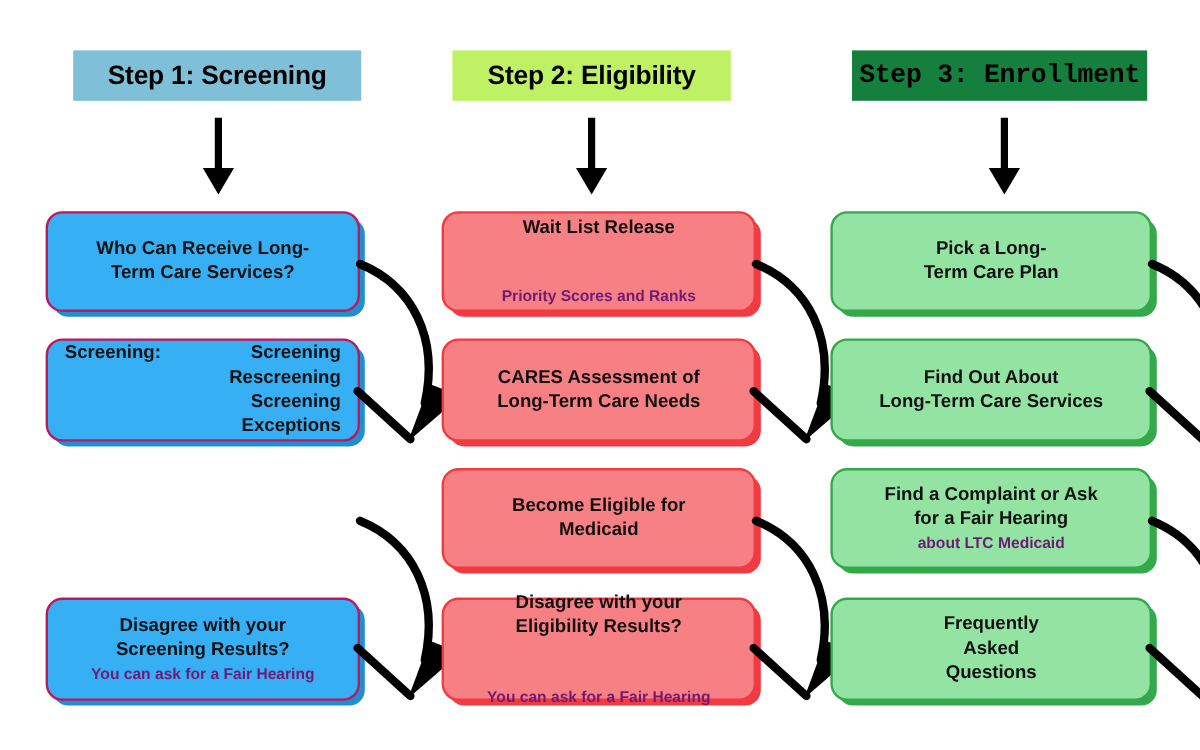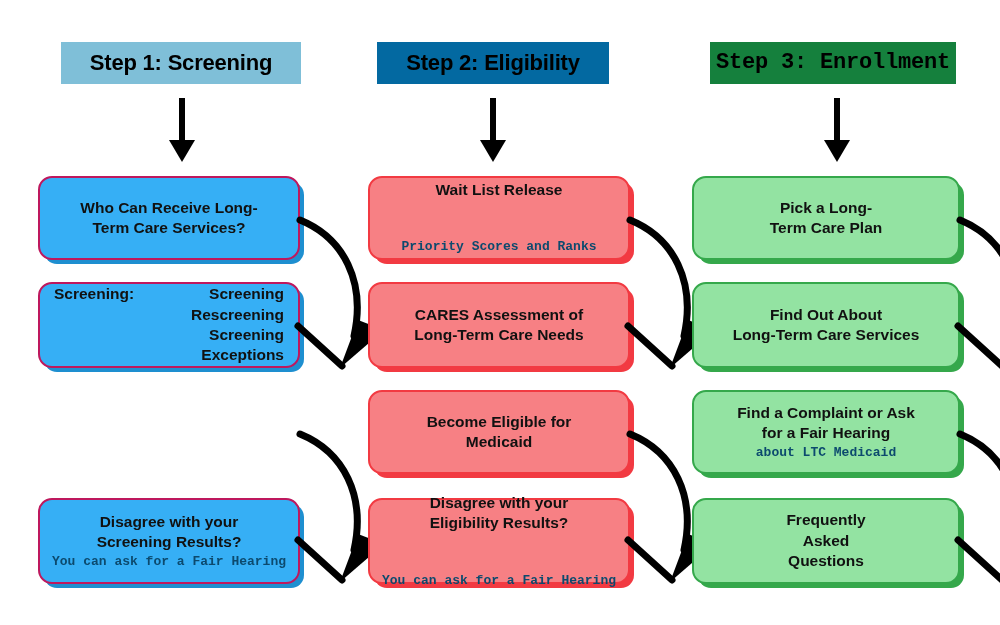--- a/index.html
+++ b/index.html
@@ -123,7 +123,7 @@
   .theme-green { background: #93E3A2; border: 2px solid #35A84B; box-shadow: 5px 5px 0 -1px #35A84B; }
 
   .hdr-blue  { background: #7FBFD8; }
-  .hdr-red   { background: #0369a1; }
+  .hdr-red   { background: #bef264; }
   .hdr-green { background: #15803d; font-family: Liberation Mono, monospace; }
 
   

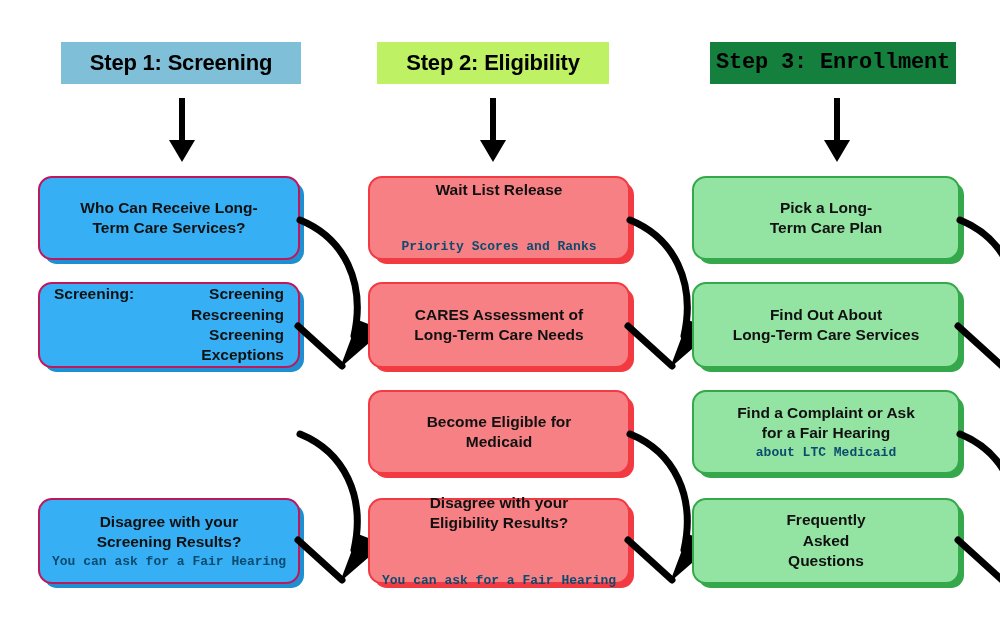--- a/index.html
+++ b/index.html
@@ -86,10 +86,9 @@
     font-size: 13px;
     font-weight: bold;
     line-height: 1.3;
-    color: #0c4a6e;
+    color: #701a75;
     margin-top: 1px;
     white-space: pre-line;
-    font-family: Liberation Mono, monospace;
   }
 
   

